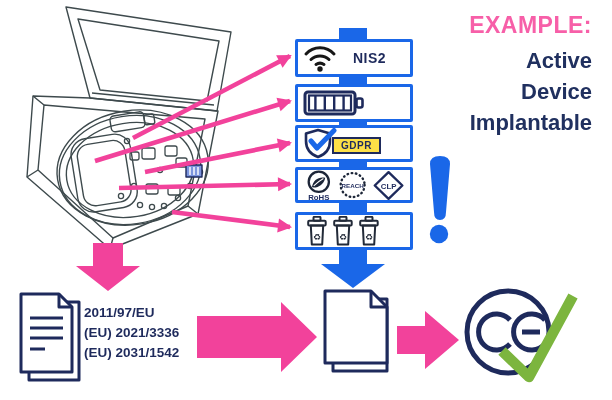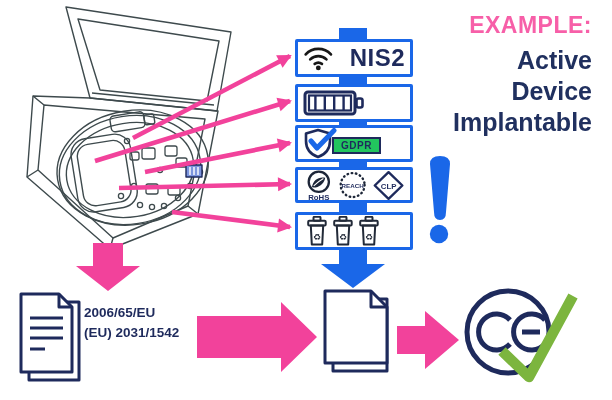--- a/index.html
+++ b/index.html
@@ -19,7 +19,7 @@
   .cbox3{top:125px;height:37px;}
   .cbox4{top:167px;height:36px;gap:4px;padding-left:7px;}
   .cbox5{top:212px;height:38px;padding-left:9px;}
-  .nis2-label{color:#1E2A5C;font-size:24px;font-weight:bold;letter-spacing:.5px;}
+  .nis2-label{color:#1E2A5C;font-size:14px;font-weight:bold;letter-spacing:.5px;}
   .gdpr-chip{
     margin-left:-9px;margin-top:4px;background:#22c55e;border:2px solid #1E2A5C;color:#1E2A5C;
     font-size:10px;font-weight:bold;padding:1px 7px;letter-spacing:.5px;z-index:2;

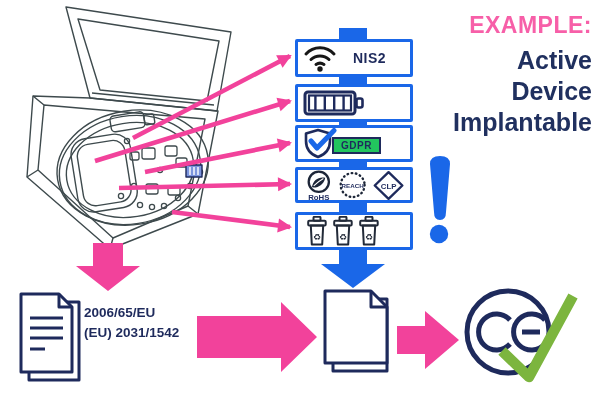--- a/index.html
+++ b/index.html
@@ -26,7 +26,7 @@
   }
   .heading{position:absolute;top:12px;right:20px;text-align:right;z-index:3;}
   .heading .example{color:#F75FA8;font-size:23px;font-weight:bold;letter-spacing:.5px;margin-bottom:6px;}
-  .heading .hline{color:#20305F;font-size:25px;font-weight:bold;line-height:31px;}
+  .heading .hline{color:#20305F;font-size:22px;font-weight:bold;line-height:31px;}
   .regs{position:absolute;left:84px;top:303px;z-index:3;}
   .regs .rline{color:#1E2A5C;font-size:13.5px;font-weight:bold;line-height:20px;white-space:nowrap;}
   .doc-label{

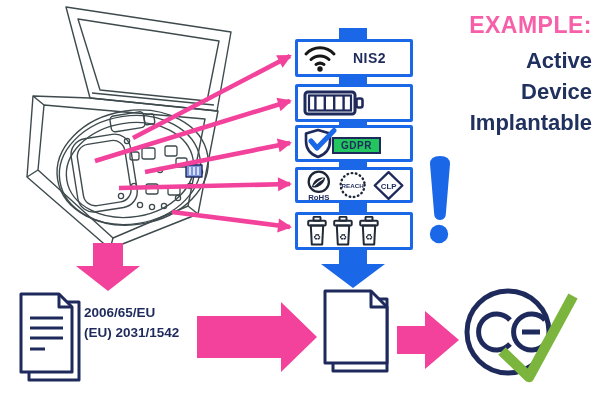--- a/index.html
+++ b/index.html
@@ -21,7 +21,7 @@
   .cbox5{top:212px;height:38px;padding-left:9px;}
   .nis2-label{color:#1E2A5C;font-size:14px;font-weight:bold;letter-spacing:.5px;}
   .gdpr-chip{
-    margin-left:-9px;margin-top:4px;background:#22c55e;border:2px solid #1E2A5C;color:#1E2A5C;
+    margin-left:-9px;margin-top:4px;background:#fde047;border:2px solid #1E2A5C;color:#1E2A5C;
     font-size:10px;font-weight:bold;padding:1px 7px;letter-spacing:.5px;z-index:2;
   }
   .heading{position:absolute;top:12px;right:20px;text-align:right;z-index:3;}

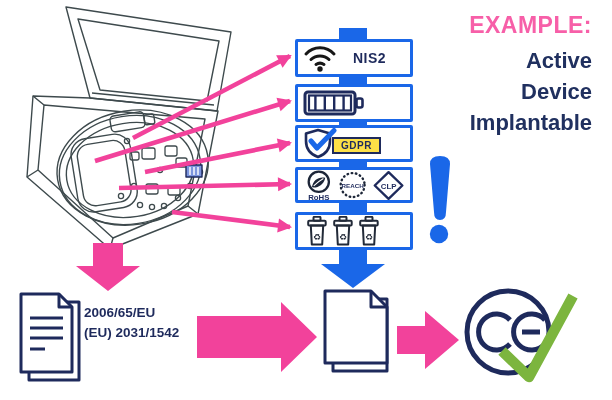--- a/index.html
+++ b/index.html
@@ -219,7 +219,7 @@
   </div>
 
   <div class="regs">
-    <div class="rline">2006/65/EU</div>
+    <div class="rline">2011/97/EU</div>
     <div class="rline">(EU) 2031/1542</div>
   </div>
 

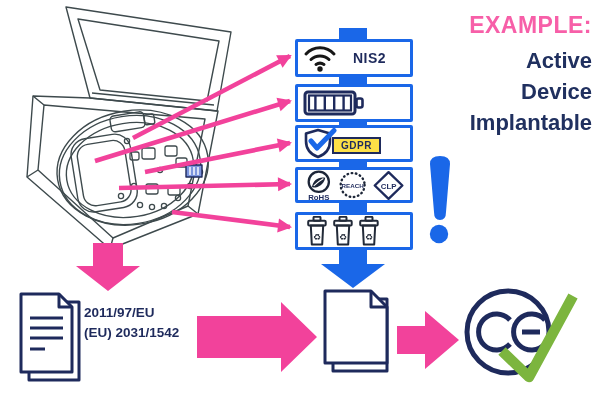--- a/index.html
+++ b/index.html
@@ -220,6 +220,7 @@
 
   <div class="regs">
     <div class="rline">2011/97/EU</div>
+    <div class="rline">(EU) 2021/3336</div>
     <div class="rline">(EU) 2031/1542</div>
   </div>
 

